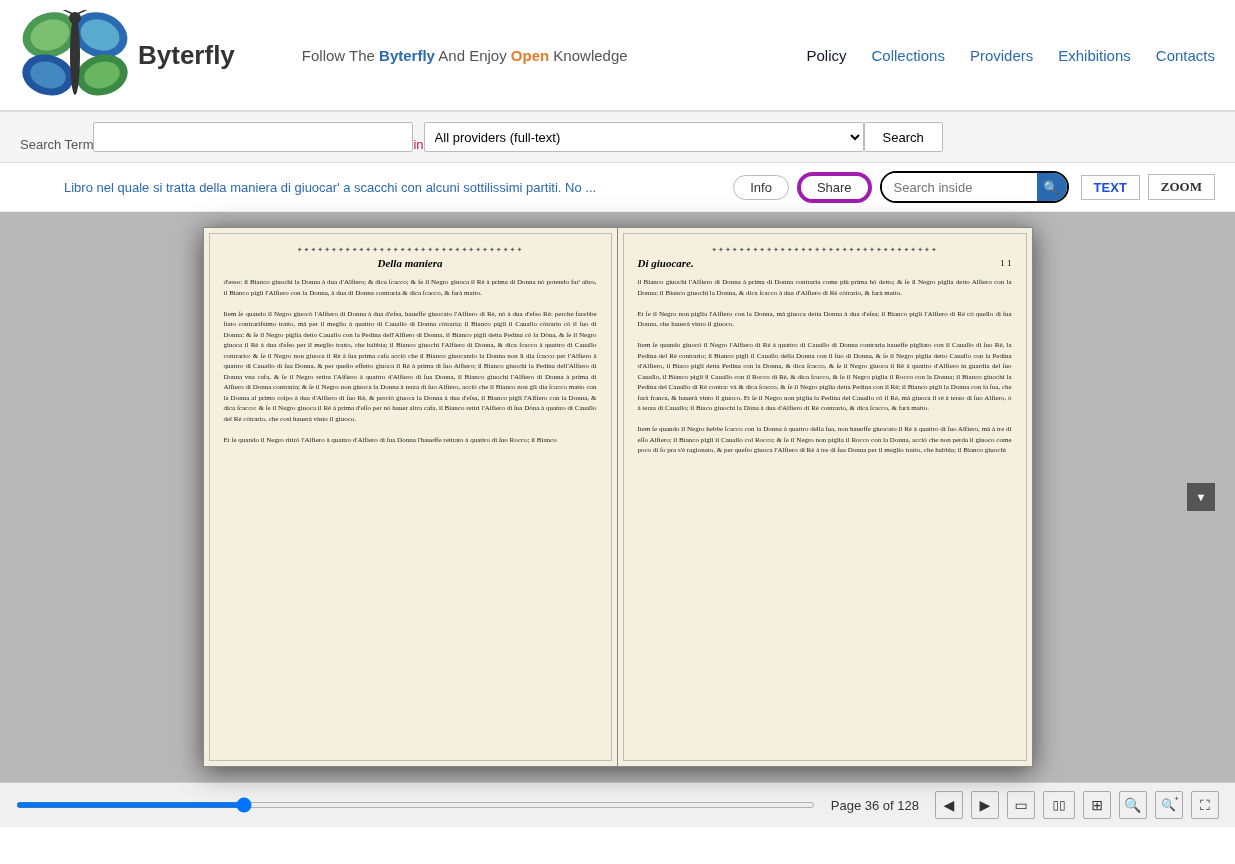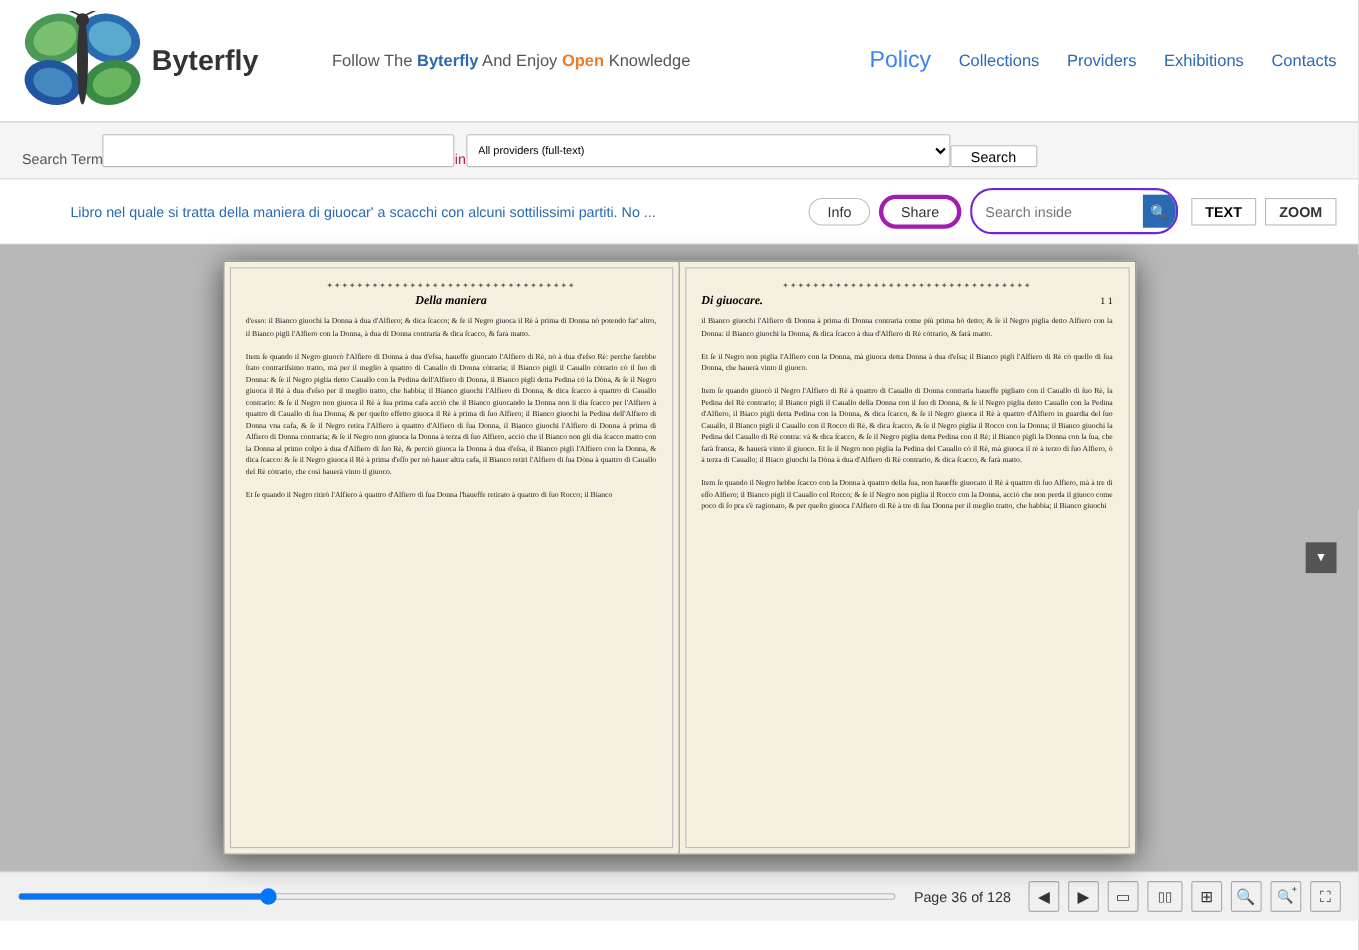--- a/index.html
+++ b/index.html
@@ -45,7 +45,7 @@
   </div>
 
   <nav style="display:flex; gap:25px; align-items:center;">
-    <a href="#" style="text-decoration:none; font-size:21px; color:#3b82f6;">Policy</a>
+    <a href="#" style="text-decoration:none; font-size:15px; color:#0f172a;">Policy</a>
     <a href="#" style="text-decoration:none; font-size:15px; color:#2a6ab0;">Collections</a>
     <a href="#" style="text-decoration:none; font-size:15px; color:#2a6ab0;">Providers</a>
     <a href="#" style="text-decoration:none; font-size:15px; color:#2a6ab0;">Exhibitions</a>

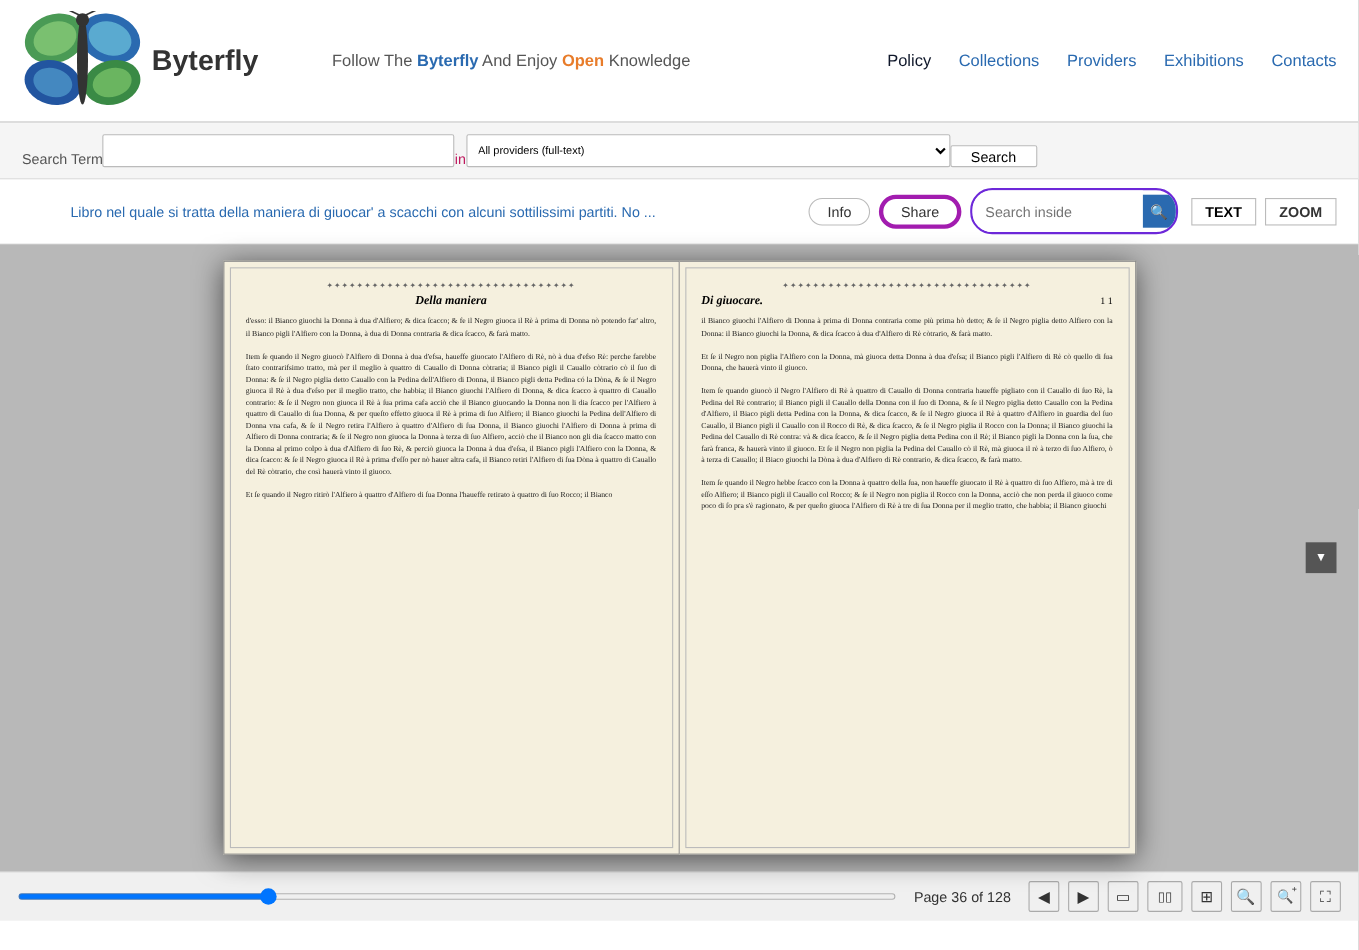--- a/index.html
+++ b/index.html
@@ -57,7 +57,7 @@
   <label style="font-size:13px; color:#555; white-space:nowrap;">Search Term</label>
   <input type="text" style="width: 320px; height: 30px; border: 1px solid rgb(187, 187, 187); padding: 0px 8px; font-size: 13px; border-radius: 2px;">
   <span style="font-size:13px; color:#be185d;">in</span>
-  <select style="width:440px; height:30px; border:1px solid #bbb; padding:0 6px; font-size:10px; border-radius:2px; background:#fff;">
+  <select style="width:440px; height:30px; border:1px solid #bbb; padding:0 6px; font-size:13px; border-radius:2px; background:#fff;">
     <option>All providers (full-text)</option>
     <option>Europeana</option>
     <option>DPLA</option>

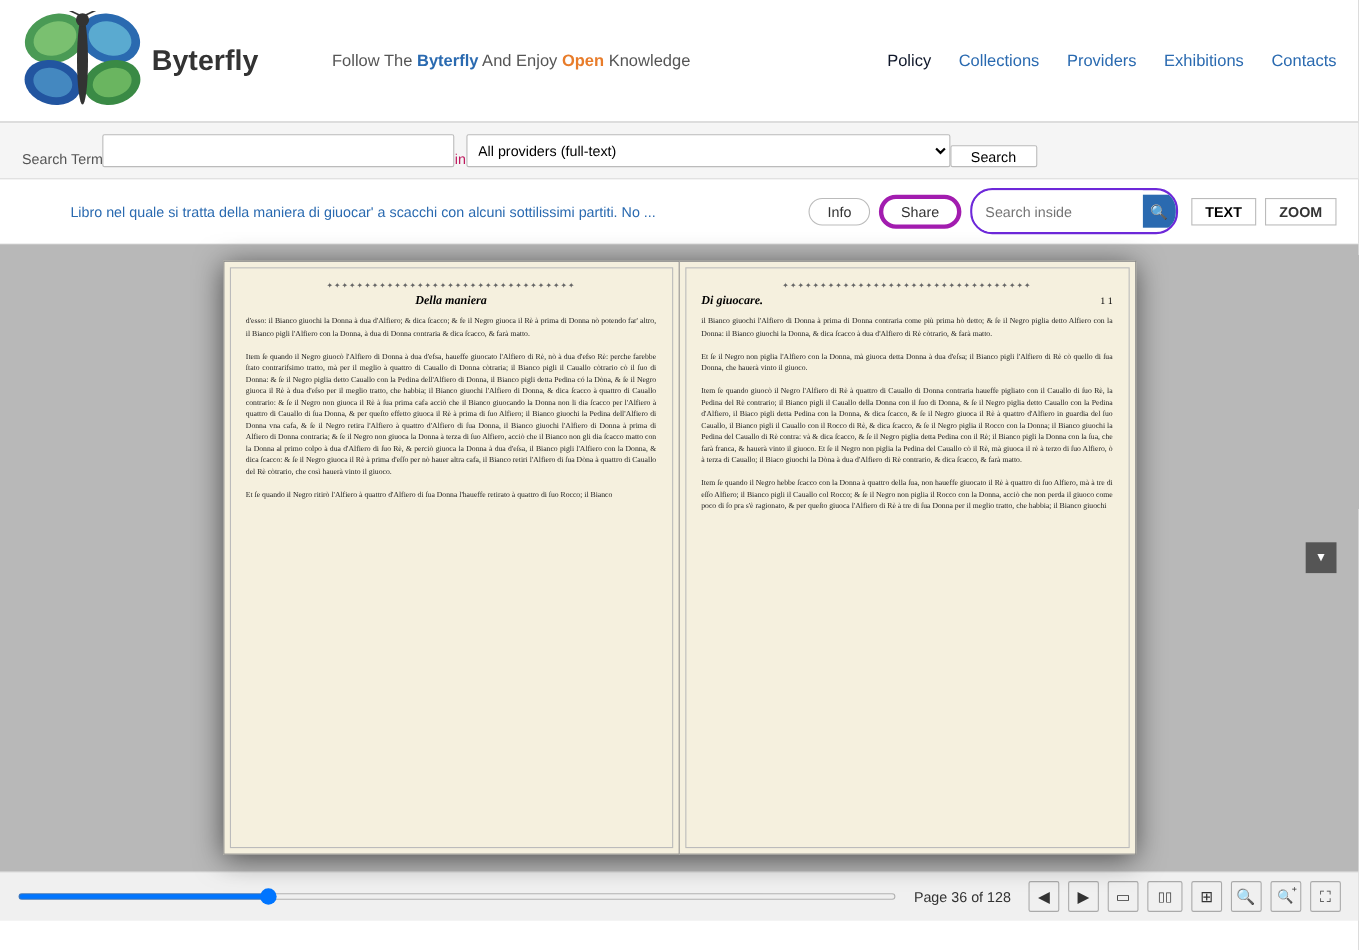--- a/index.html
+++ b/index.html
@@ -63,7 +63,7 @@
     <option>DPLA</option>
     <option>Trove</option>
   </select>
-  <button style="height:20px; padding:0 18px; background:#fff; border:1px solid #bbb; font-size:13px; cursor:pointer; border-radius:2px;">Search</button>
+  <button style="height:30px; padding:0 18px; background:#fff; border:1px solid #bbb; font-size:13px; cursor:pointer; border-radius:2px;">Search</button>
 </div>
 
 <div style="display:flex; align-items:center; padding:8px 20px; gap:8px; border-bottom:1px solid #eee;">

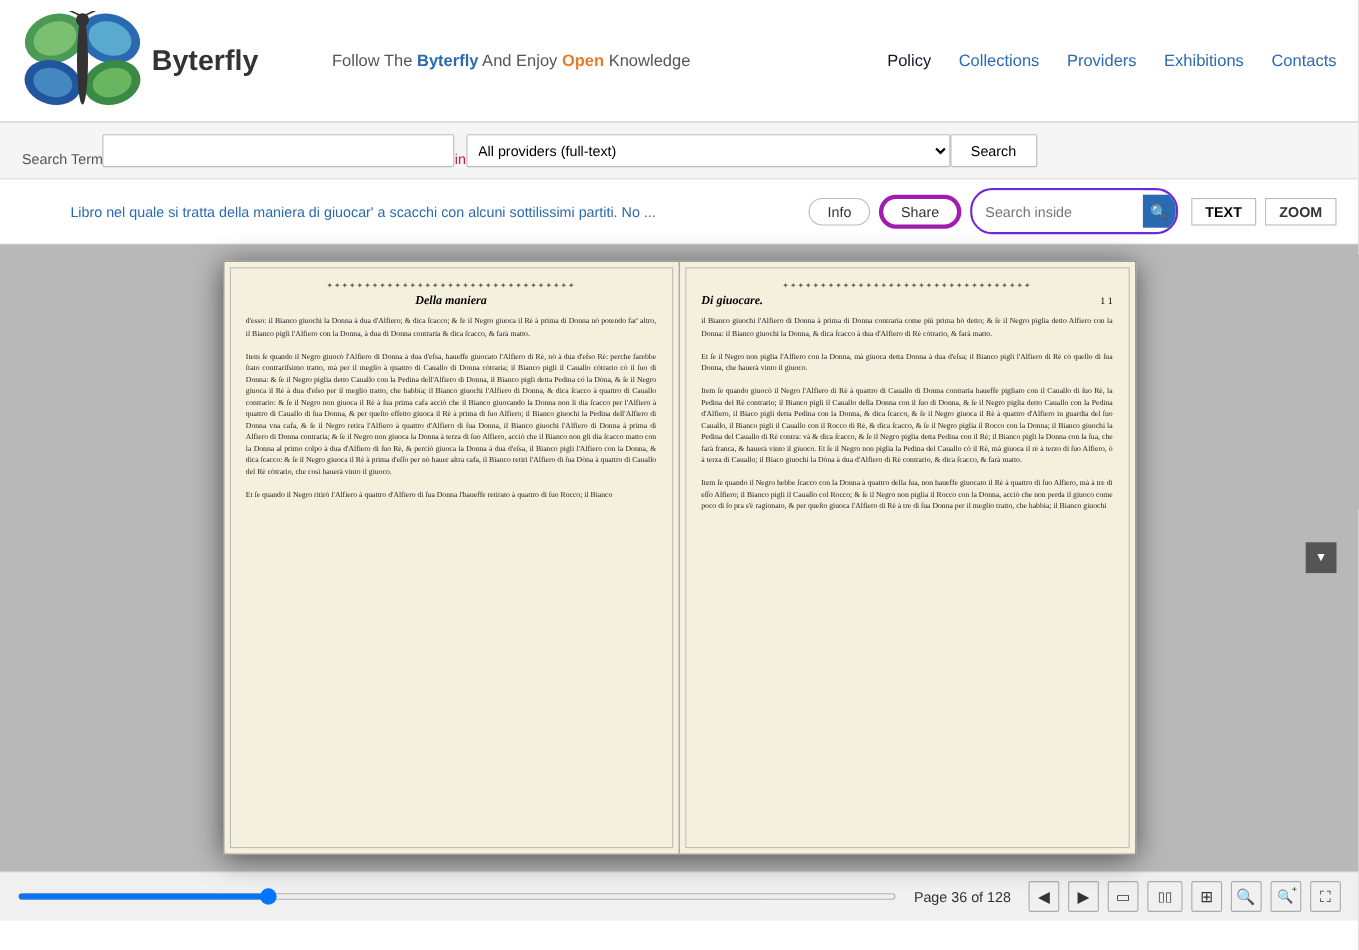--- a/index.html
+++ b/index.html
@@ -70,7 +70,7 @@
   <span style="font-size:13px; color:#2a6ab0; flex:1;margin-left:44px;">Libro nel quale si tratta della maniera di giuocar' a scacchi con alcuni sottilissimi partiti.  No ...</span>
   <button style="padding:4px 16px; border:1px solid #bbb; border-radius:20px; background:#fff; font-size:13px; color:#333; cursor:pointer;">Info</button>
   <button style="padding:4px 16px; border:4px solid #a21caf; border-radius:20px; background:#fff; font-size:13px; color:#333; cursor:pointer;">Share</button>
-  <div style="display:flex; align-items:center; border:2px solid #6d28d9; border-radius:20px; overflow:hidden; height:42px;">
+  <div style="display:flex; align-items:center; border:2px solid #000000; border-radius:20px; overflow:hidden; height:32px;">
     <input type="text" placeholder="Search inside" style="border: none; padding: 0px 12px; font-size: 13px; width: 155px; outline: none; height: 100%;">
     <button style="background:#2a6ab0; color:#fff; border:none; width:30px; height:30px; cursor:pointer; font-size:13px; display:flex; align-items:center; justify-content:center;">🔍</button>
   </div>

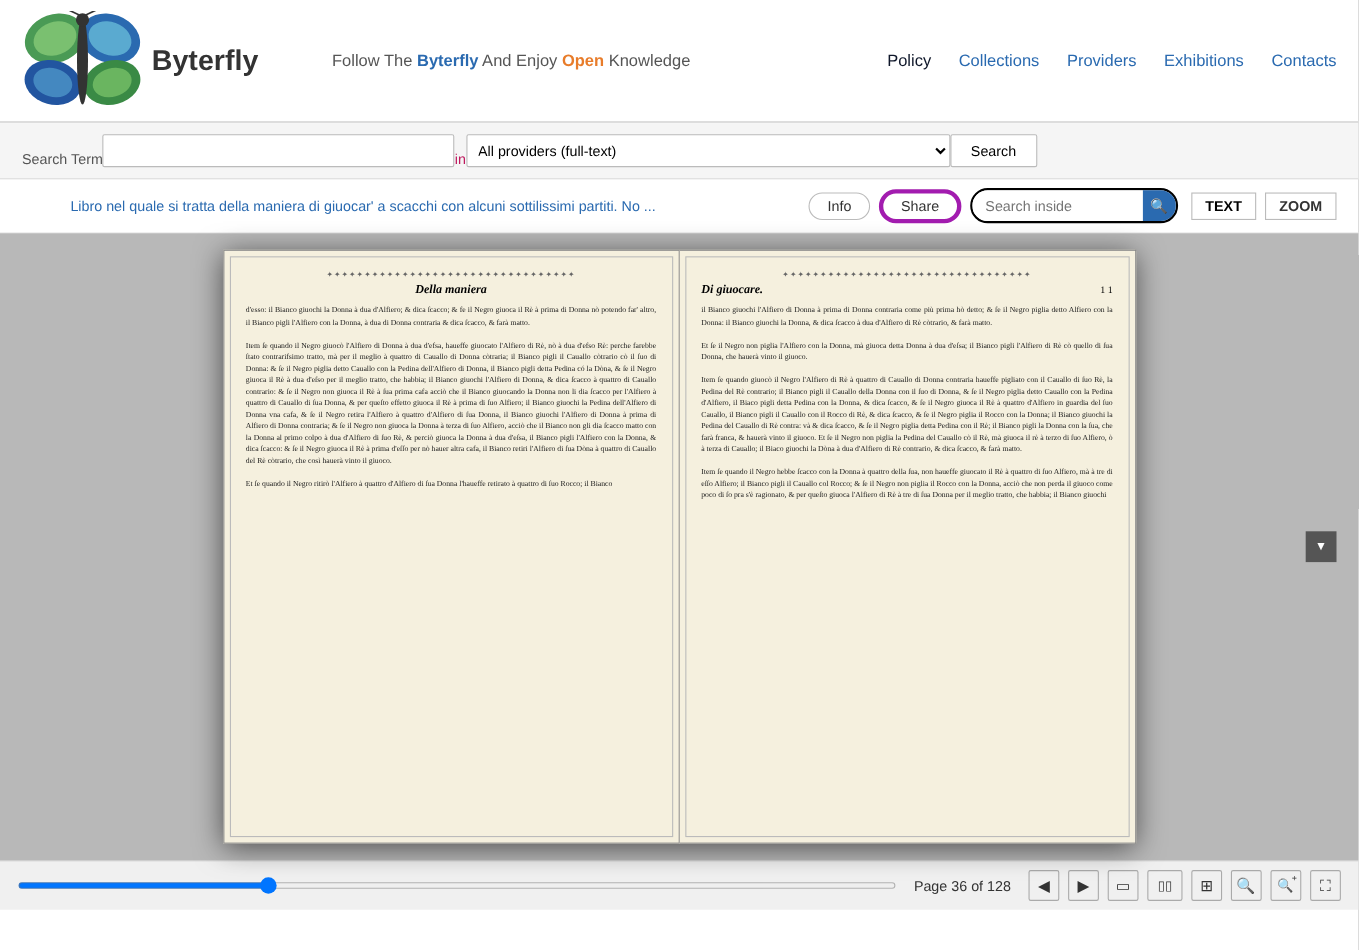--- a/index.html
+++ b/index.html
@@ -74,7 +74,7 @@
     <input type="text" placeholder="Search inside" style="border: none; padding: 0px 12px; font-size: 13px; width: 155px; outline: none; height: 100%;">
     <button style="background:#2a6ab0; color:#fff; border:none; width:30px; height:30px; cursor:pointer; font-size:13px; display:flex; align-items:center; justify-content:center;">🔍</button>
   </div>
-  <button style="padding:4px 12px; border:1px solid #bbb; background:#fff; font-size:13px; font-weight:bold; color:#000000; cursor:pointer; margin-left:4px;">TEXT</button>
+  <button style="padding:4px 12px; border:1px solid #bbb; background:#fff; font-size:13px; font-weight:bold; color:#1d4ed8; cursor:pointer; margin-left:4px;">TEXT</button>
   <button style="padding:4px 12px; border:1px solid #bbb; background:#fff; font-size:13px; font-weight:bold; color:#333; cursor:pointer;">ZOOM</button>
 </div>
 

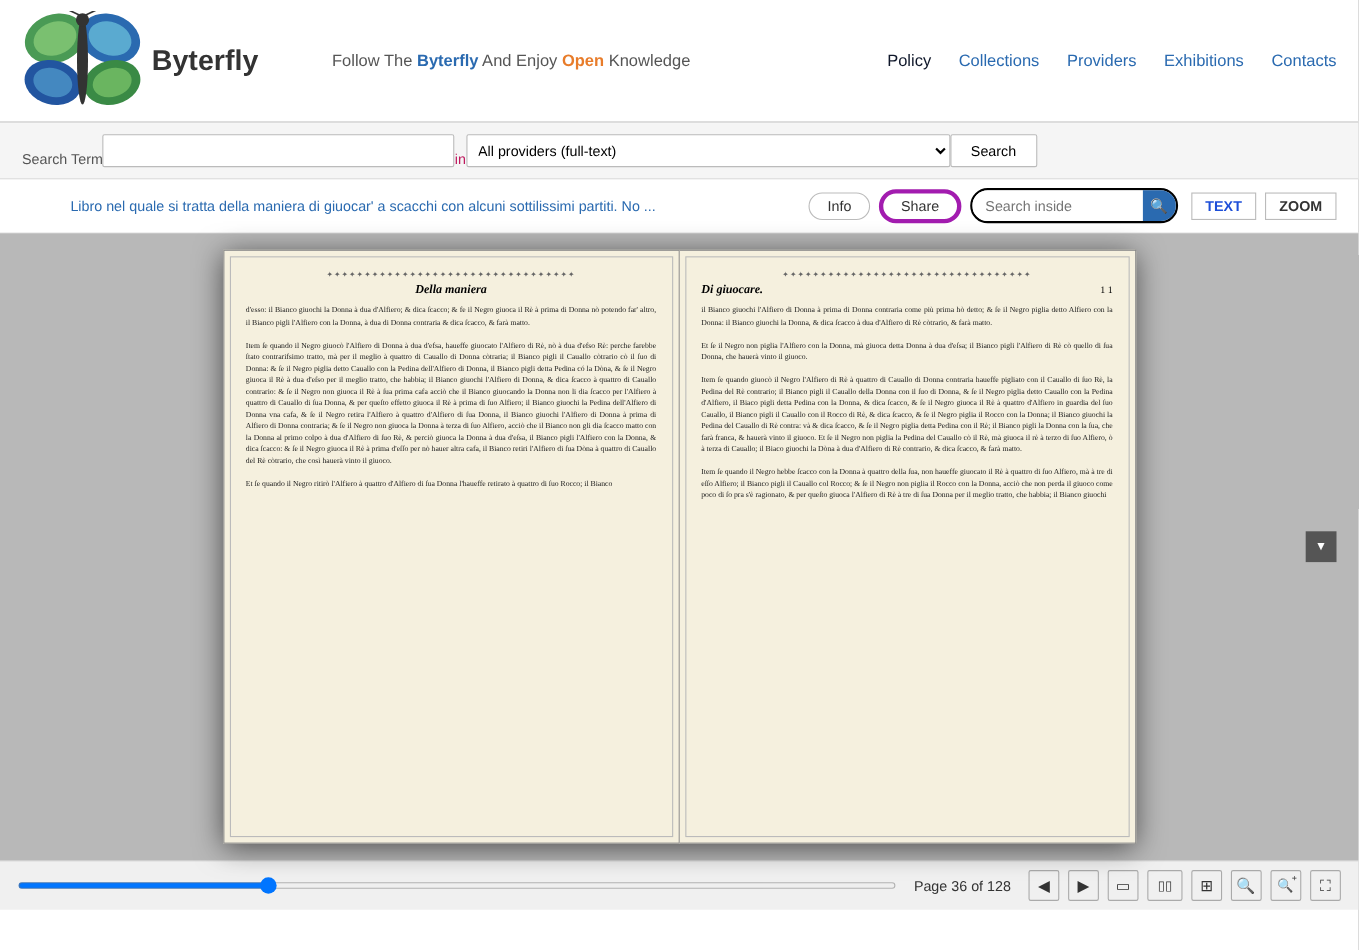--- a/index.html
+++ b/index.html
@@ -75,7 +75,7 @@
     <button style="background:#2a6ab0; color:#fff; border:none; width:30px; height:30px; cursor:pointer; font-size:13px; display:flex; align-items:center; justify-content:center;">🔍</button>
   </div>
   <button style="padding:4px 12px; border:1px solid #bbb; background:#fff; font-size:13px; font-weight:bold; color:#1d4ed8; cursor:pointer; margin-left:4px;">TEXT</button>
-  <button style="padding:4px 12px; border:1px solid #bbb; background:#fff; font-size:13px; font-weight:bold; color:#333; cursor:pointer;">ZOOM</button>
+  <button style="padding:4px 12px; border:1px solid #bbb; background:#fff; font-size:13px; font-weight:bold; color:#333; cursor:pointer;font-family:Liberation Serif, serif;">ZOOM</button>
 </div>
 
 <div style="background:#b8b8b8; display:flex; justify-content:center; align-items:center; padding:15px; position:relative; min-height:560px;">

